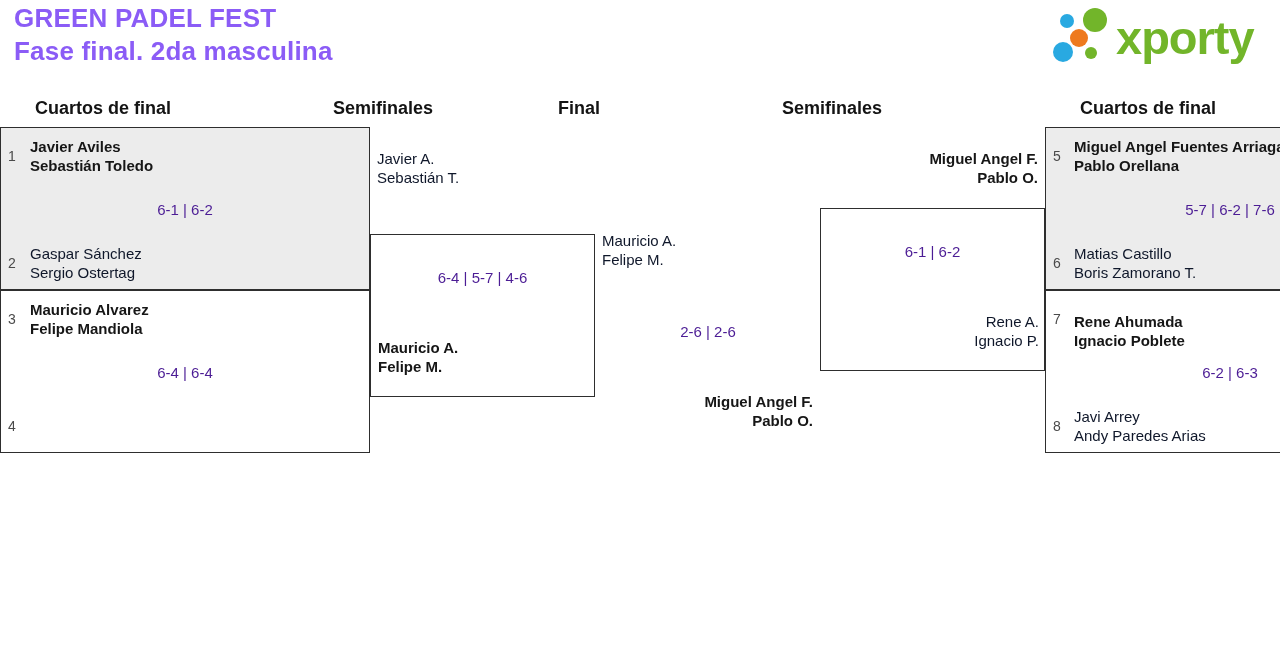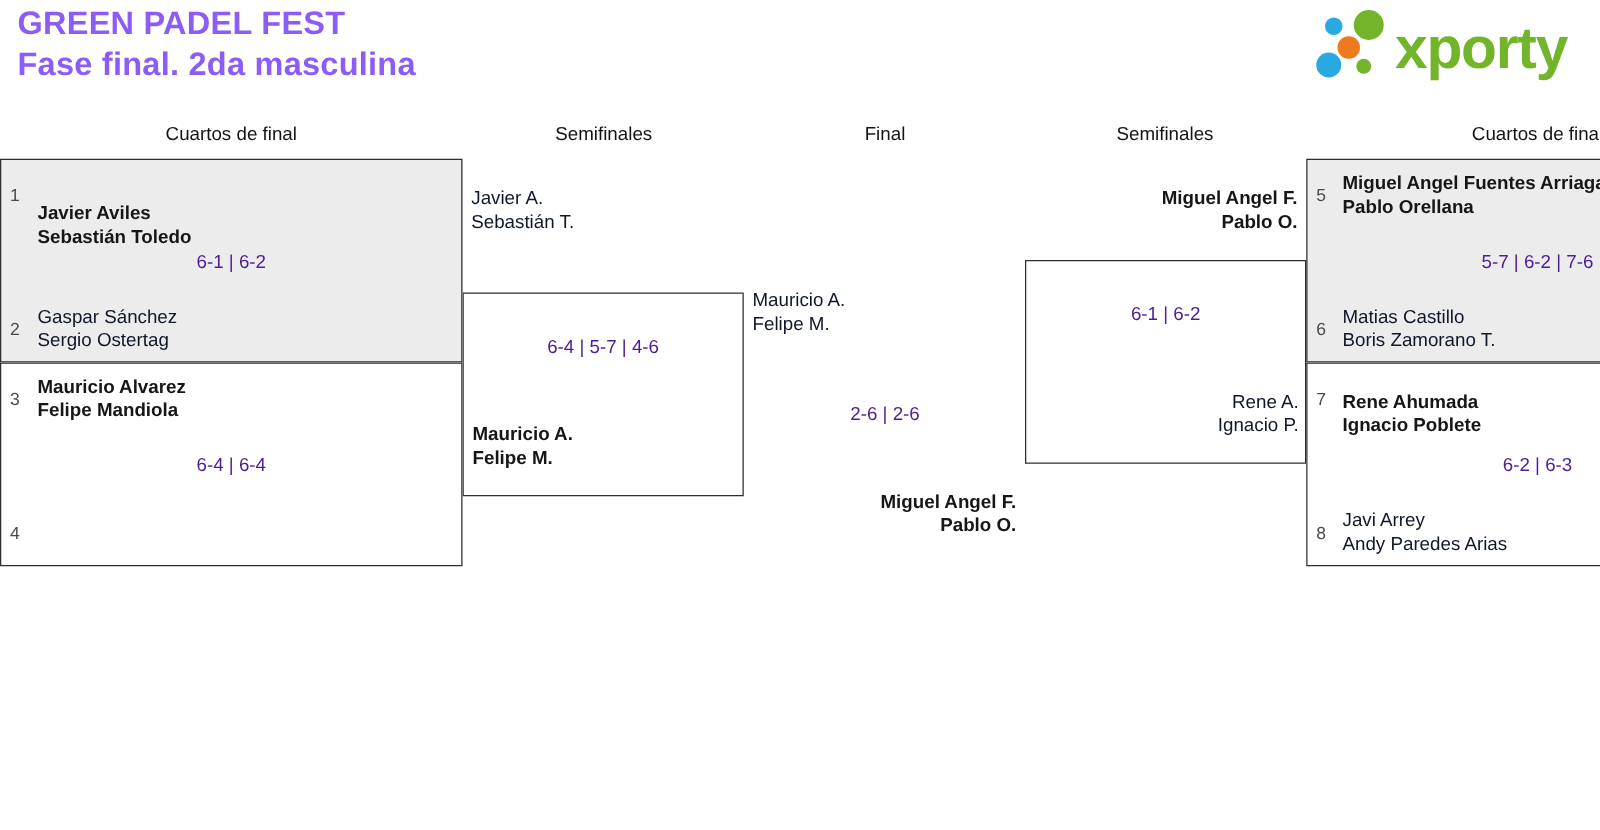--- a/index.html
+++ b/index.html
@@ -18,8 +18,8 @@
   }
   .round-header {
     position:absolute; top:97px; height:22px;
-    font-size:15px; font-weight:400; color:#141414;
-    text-align:center; line-height:22px; white-space:nowrap;
+    font-size:18px; font-weight:700; color:#141414;
+    line-height:22px; white-space:nowrap;
   }
   .match-box {
     position:absolute;

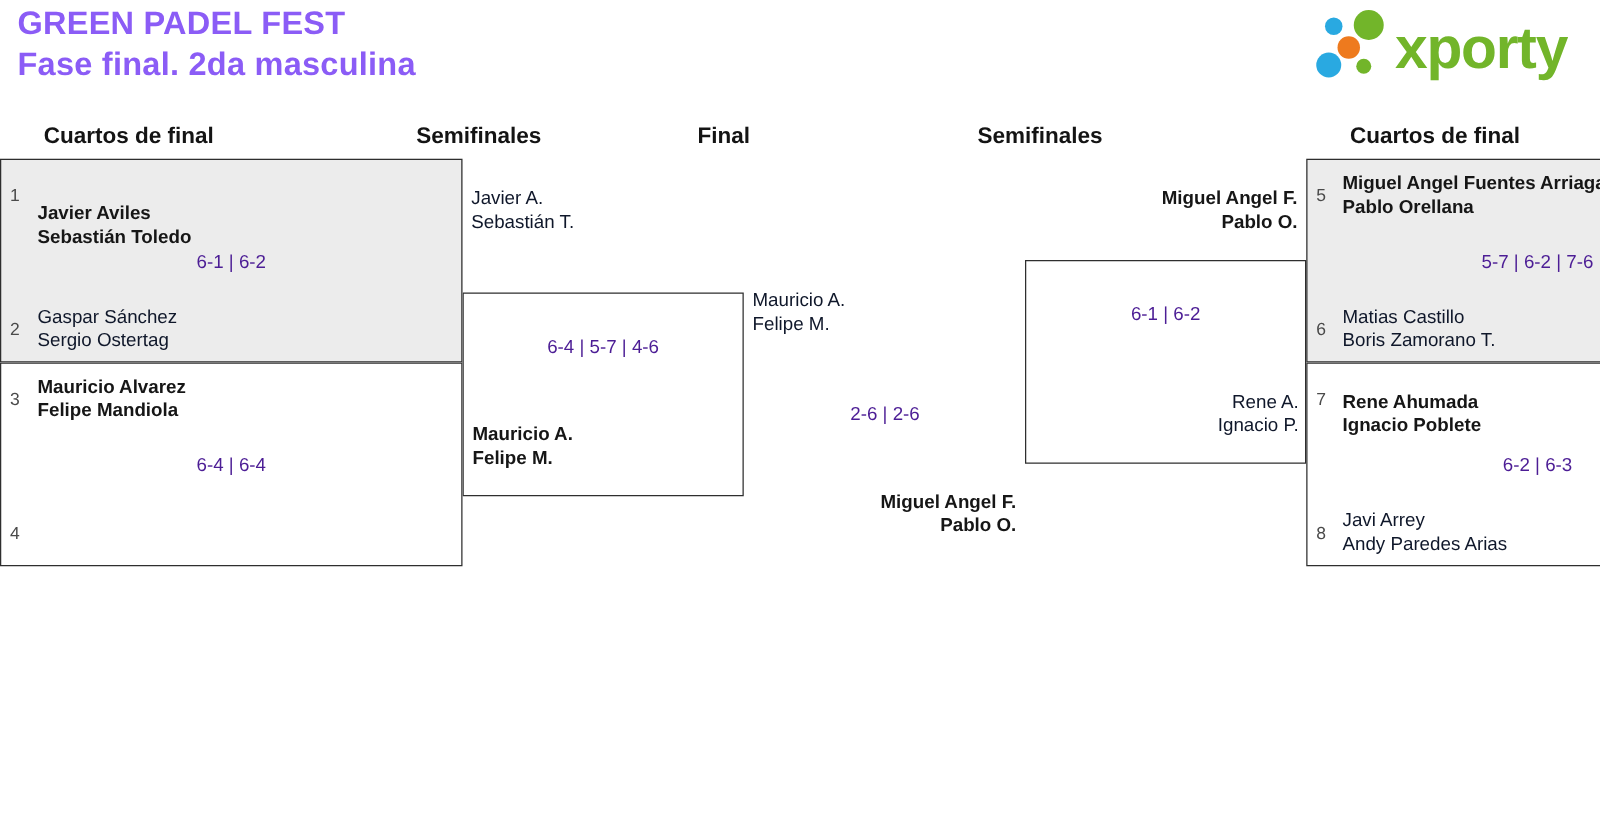--- a/index.html
+++ b/index.html
@@ -79,7 +79,7 @@
 
 <div class="match-box shaded" style="left:0px; top:127px; width:370px; height:163px;">
 
-  <div class="team winner" style="left:29px; top:9px;margin-top:24px;">
+  <div class="team winner" style="left:29px; top:9px;">
     <div>Javier Aviles</div>
     <div>Sebastián Toledo</div>
   </div>

